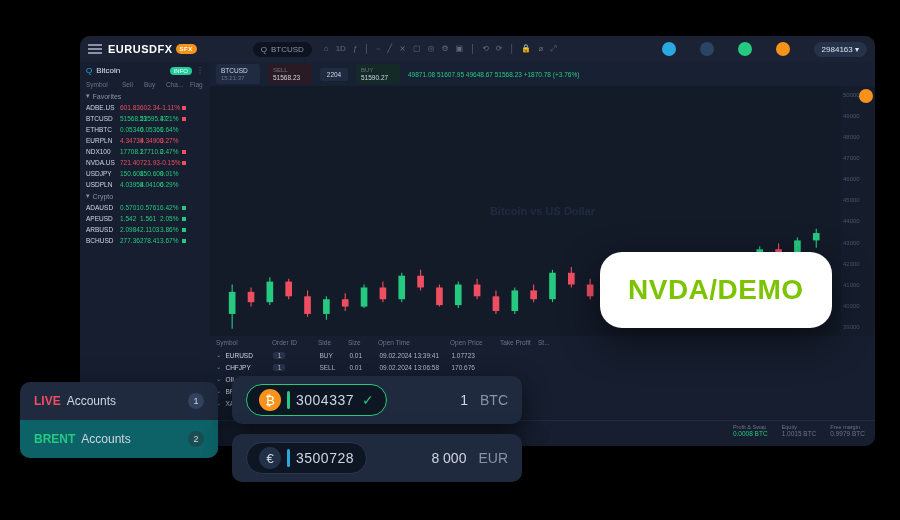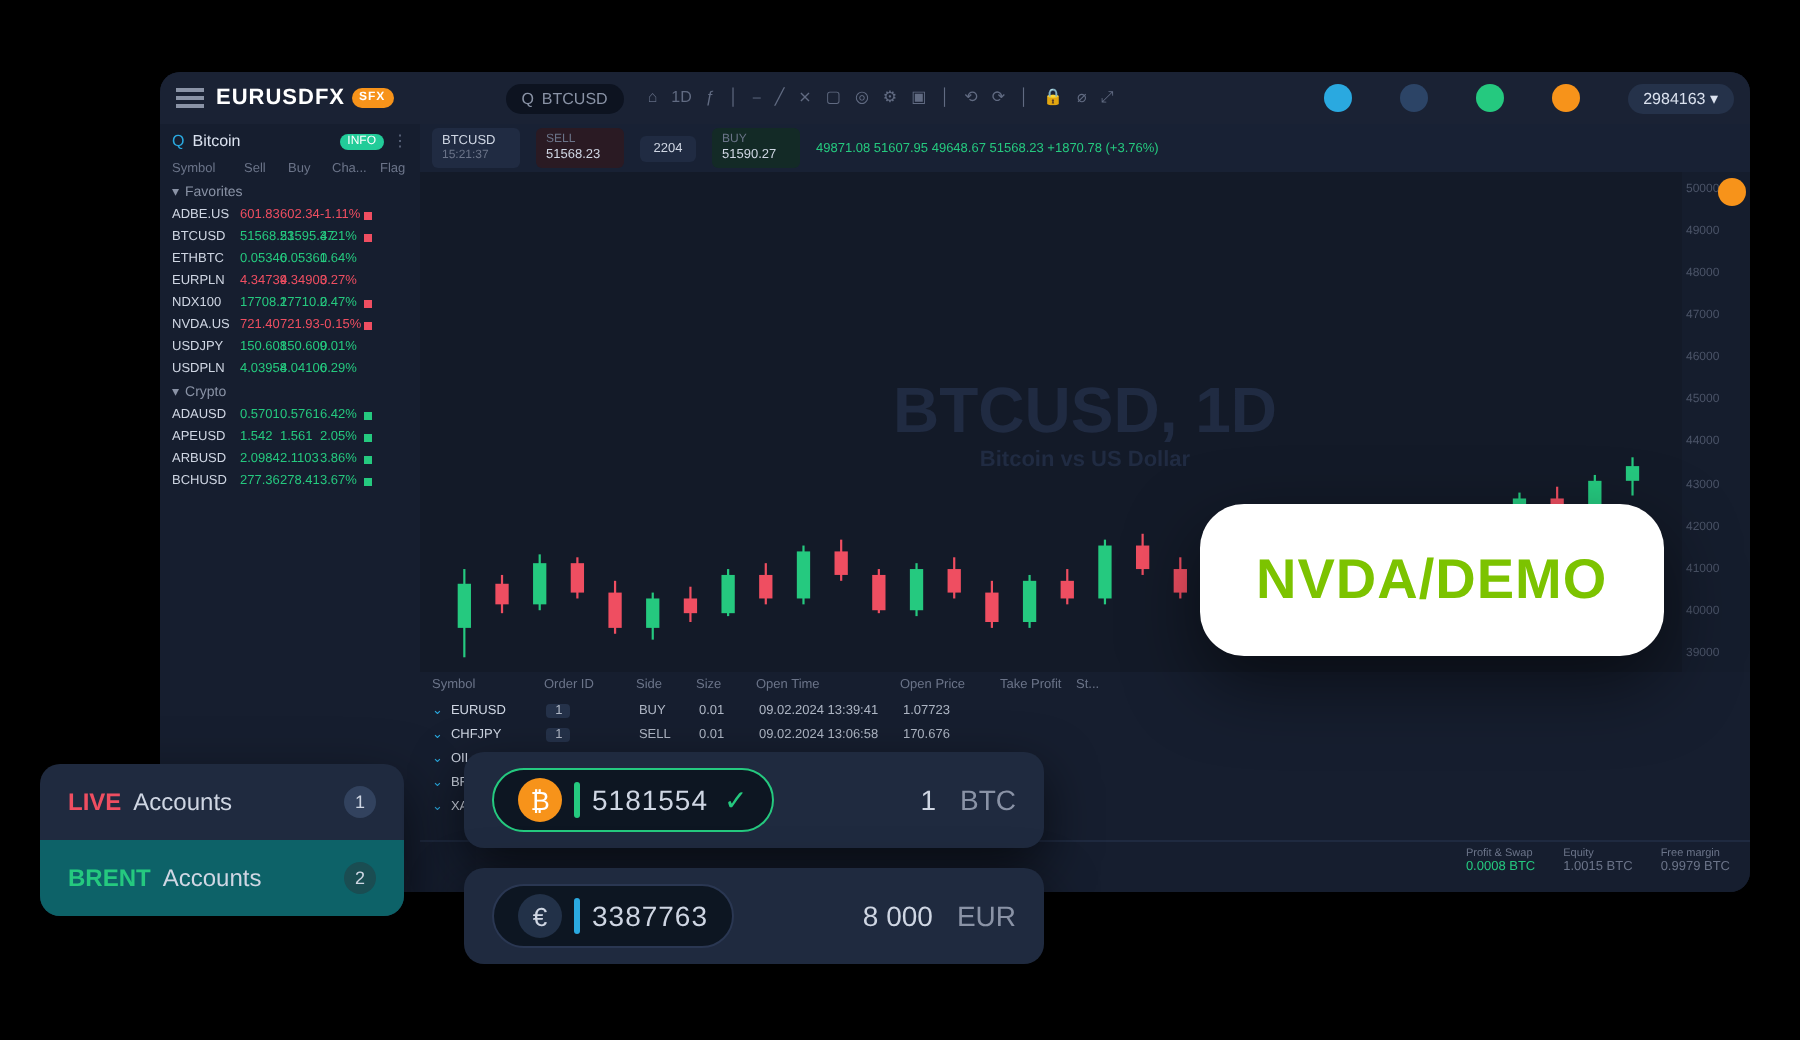--- a/index.html
+++ b/index.html
@@ -272,7 +272,6 @@
 
       <div class="chart">
         <div class="wm">
-          <div>BTCUSD, 1D</div>
             <div class="sub">Bitcoin vs US Dollar</div>
         </div>
         <svg class="candles" viewBox="0 0 600 170" preserveAspectRatio="none">

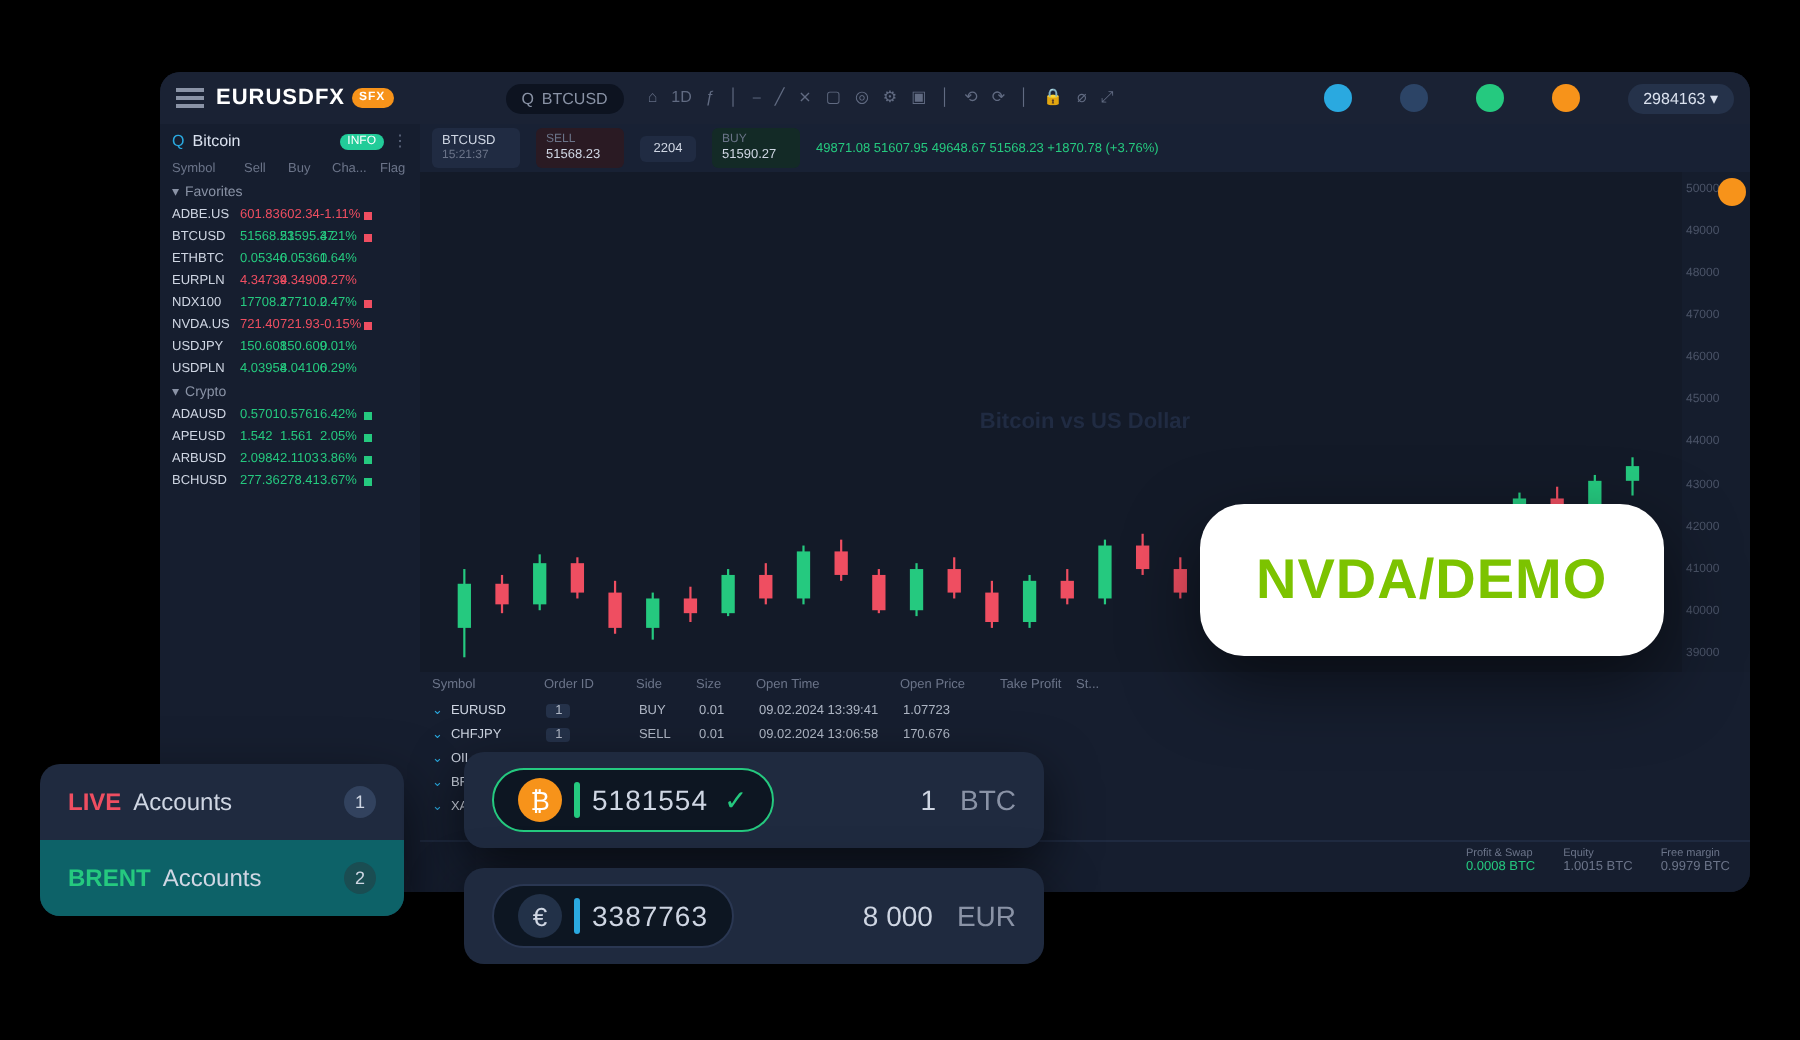--- a/index.html
+++ b/index.html
@@ -73,7 +73,7 @@
 .footer{display:flex;justify-content:flex-end;gap:14px;padding:3px 10px;font-size:6.5px;color:#6b7489;border-top:1px solid #1f2a40}
 .footer .g{color:#25c97f}
 .footer .lab{font-size:5.5px}
-.acc-panel{position:absolute;left:20px;top:382px;width:182px;background:#1f2a3f;border-radius:10px;box-shadow:0 12px 30px rgba(0,0,0,.6);overflow:hidden}
+.acc-panel{position:absolute;left:20px;top:382px;width:198px;background:#1f2a3f;border-radius:10px;box-shadow:0 12px 30px rgba(0,0,0,.6);overflow:hidden}
 .acc-tab{display:flex;align-items:center;padding:11px 14px;font-size:12px;color:#cfd6e3;gap:6px;position:relative}
 .acc-tab.demo{background:#0d6268}
 .acc-tab .live{color:#ef4e61;font-weight:600}

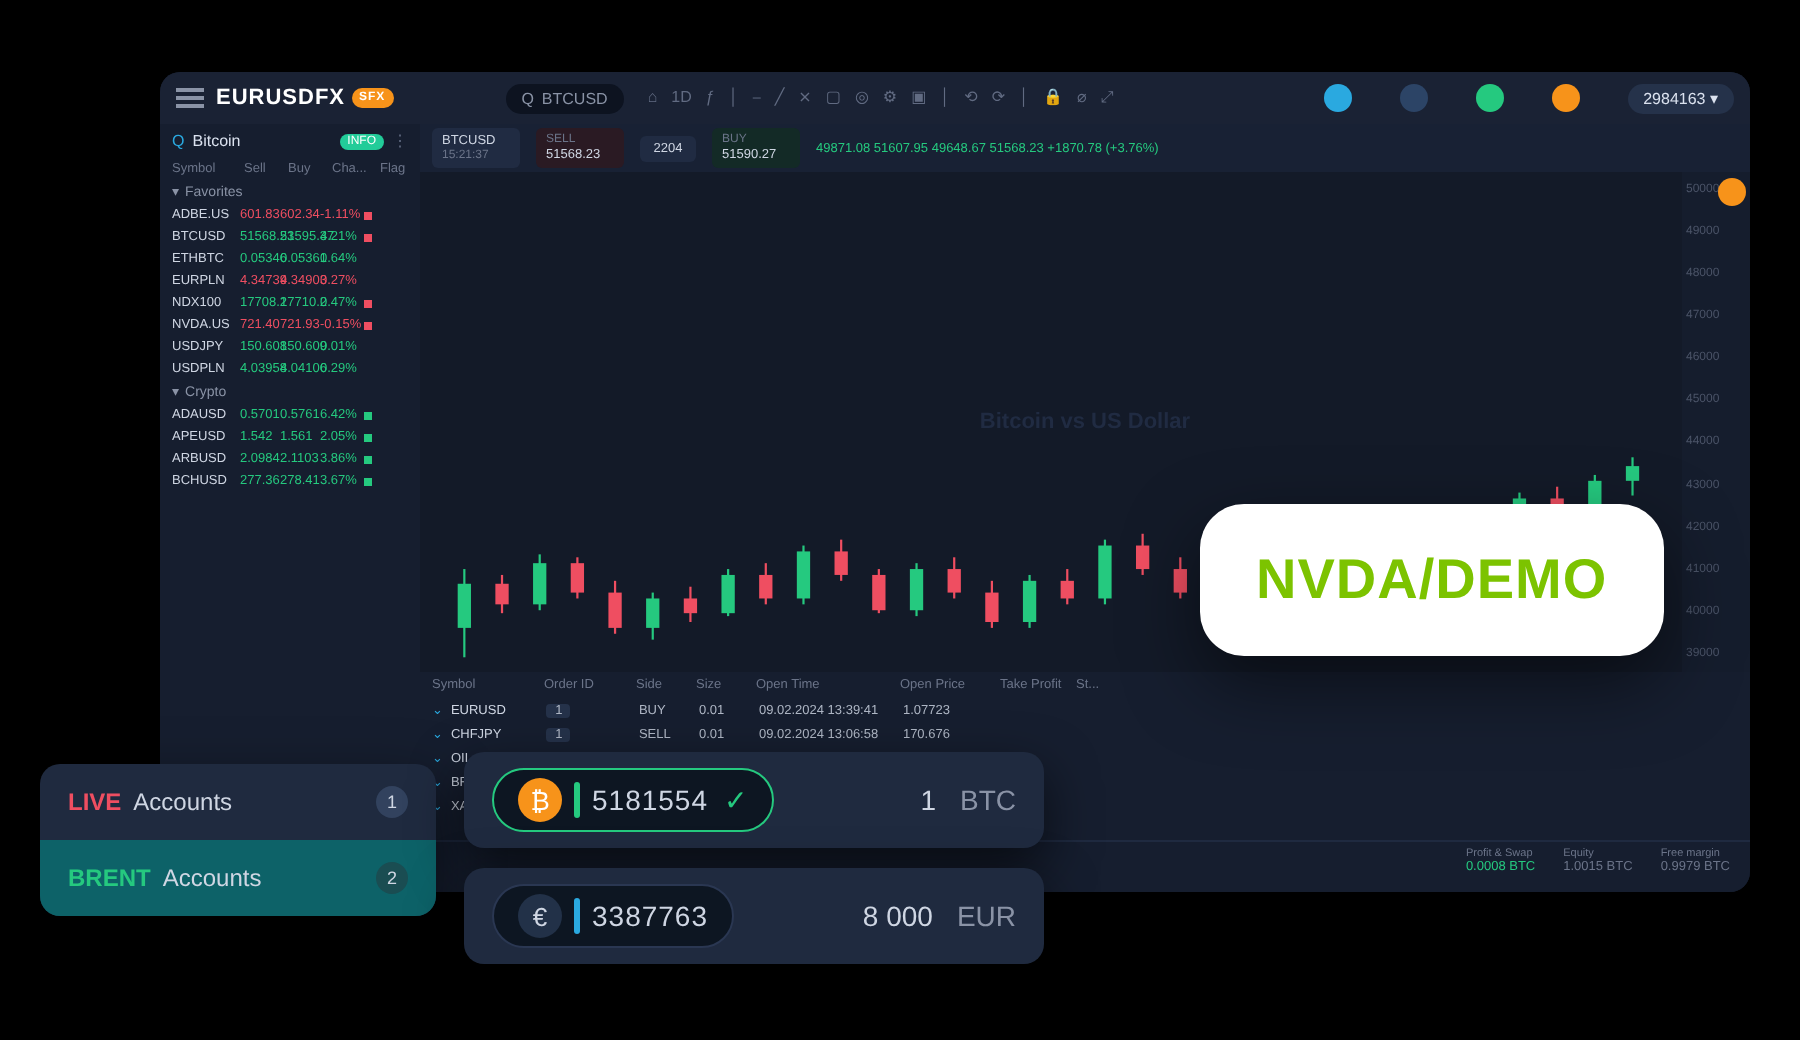--- a/index.html
+++ b/index.html
@@ -455,7 +455,7 @@
       <div class="acc-pill">
         <div class="acc-icon btc">₿</div>
         <div class="bar btc"></div>
-        <span class="acc-num">5181554</span>
+        <span class="acc-num">3004337</span>
         <span class="chk">✓</span>
       </div>
       <span class="acc-bal">1</span>

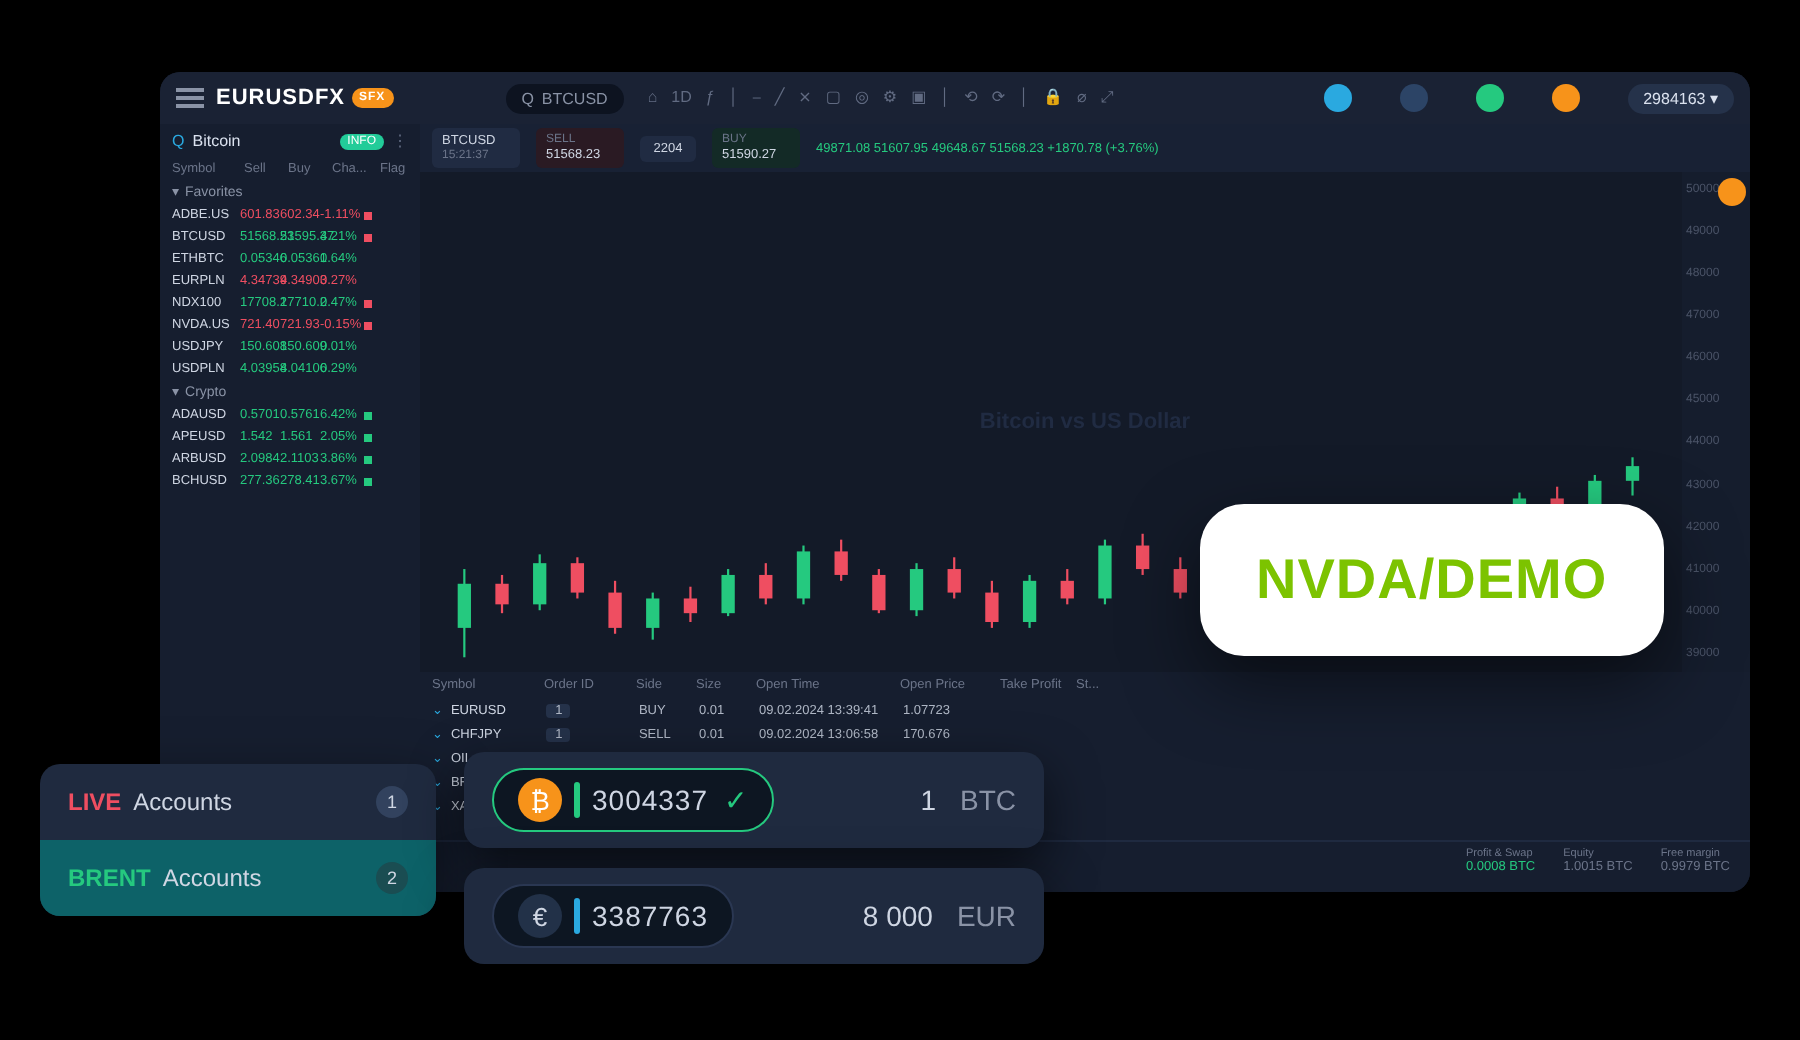--- a/index.html
+++ b/index.html
@@ -465,7 +465,7 @@
       <div class="acc-pill">
         <div class="acc-icon eur">€</div>
         <div class="bar eur"></div>
-        <span class="acc-num">3387763</span>
+        <span class="acc-num">3500728</span>
       </div>
       <span class="acc-bal">8 000</span>
       <span class="acc-cur">EUR</span>

